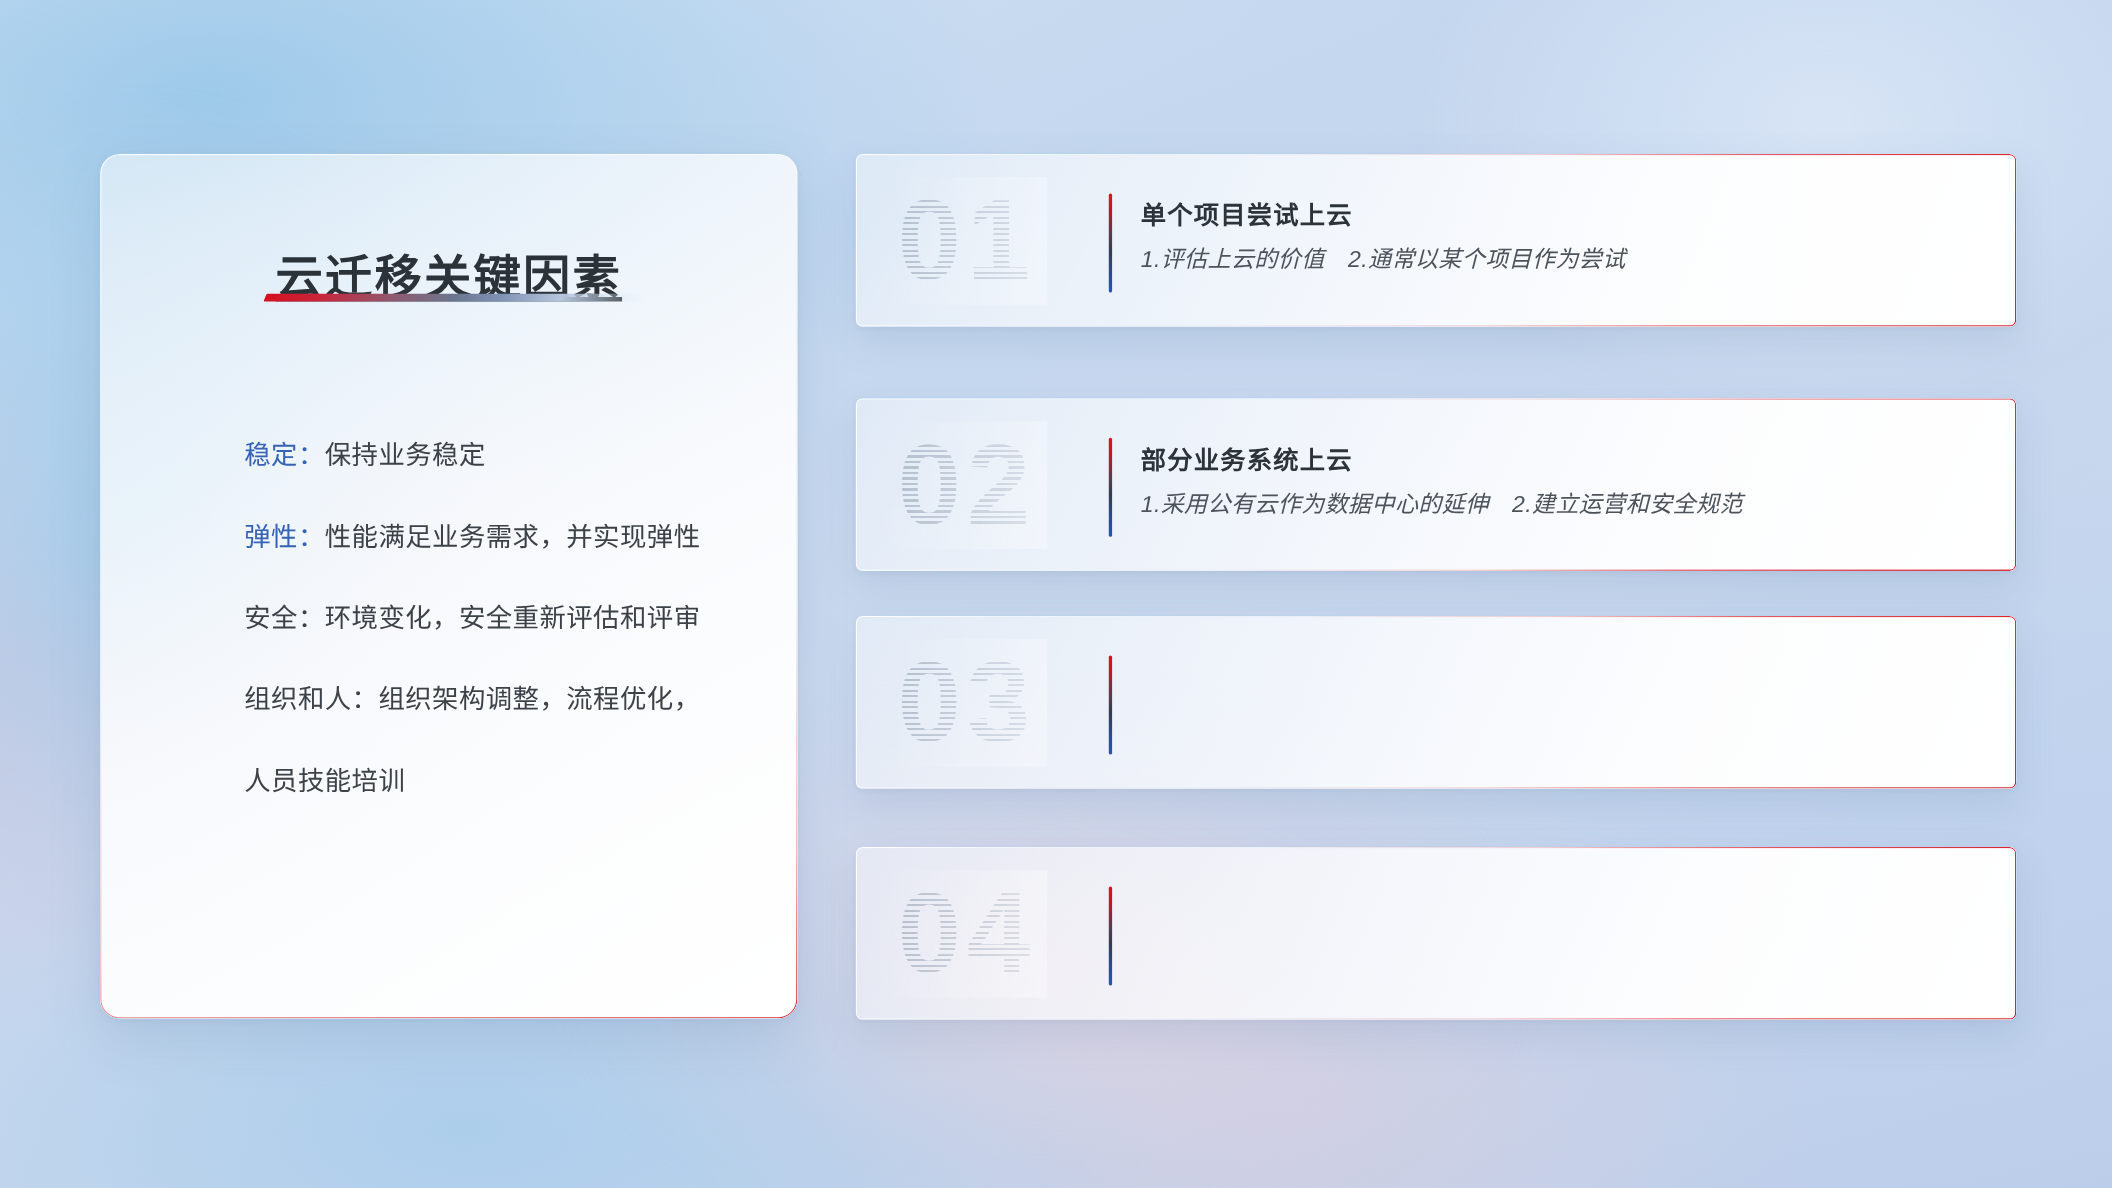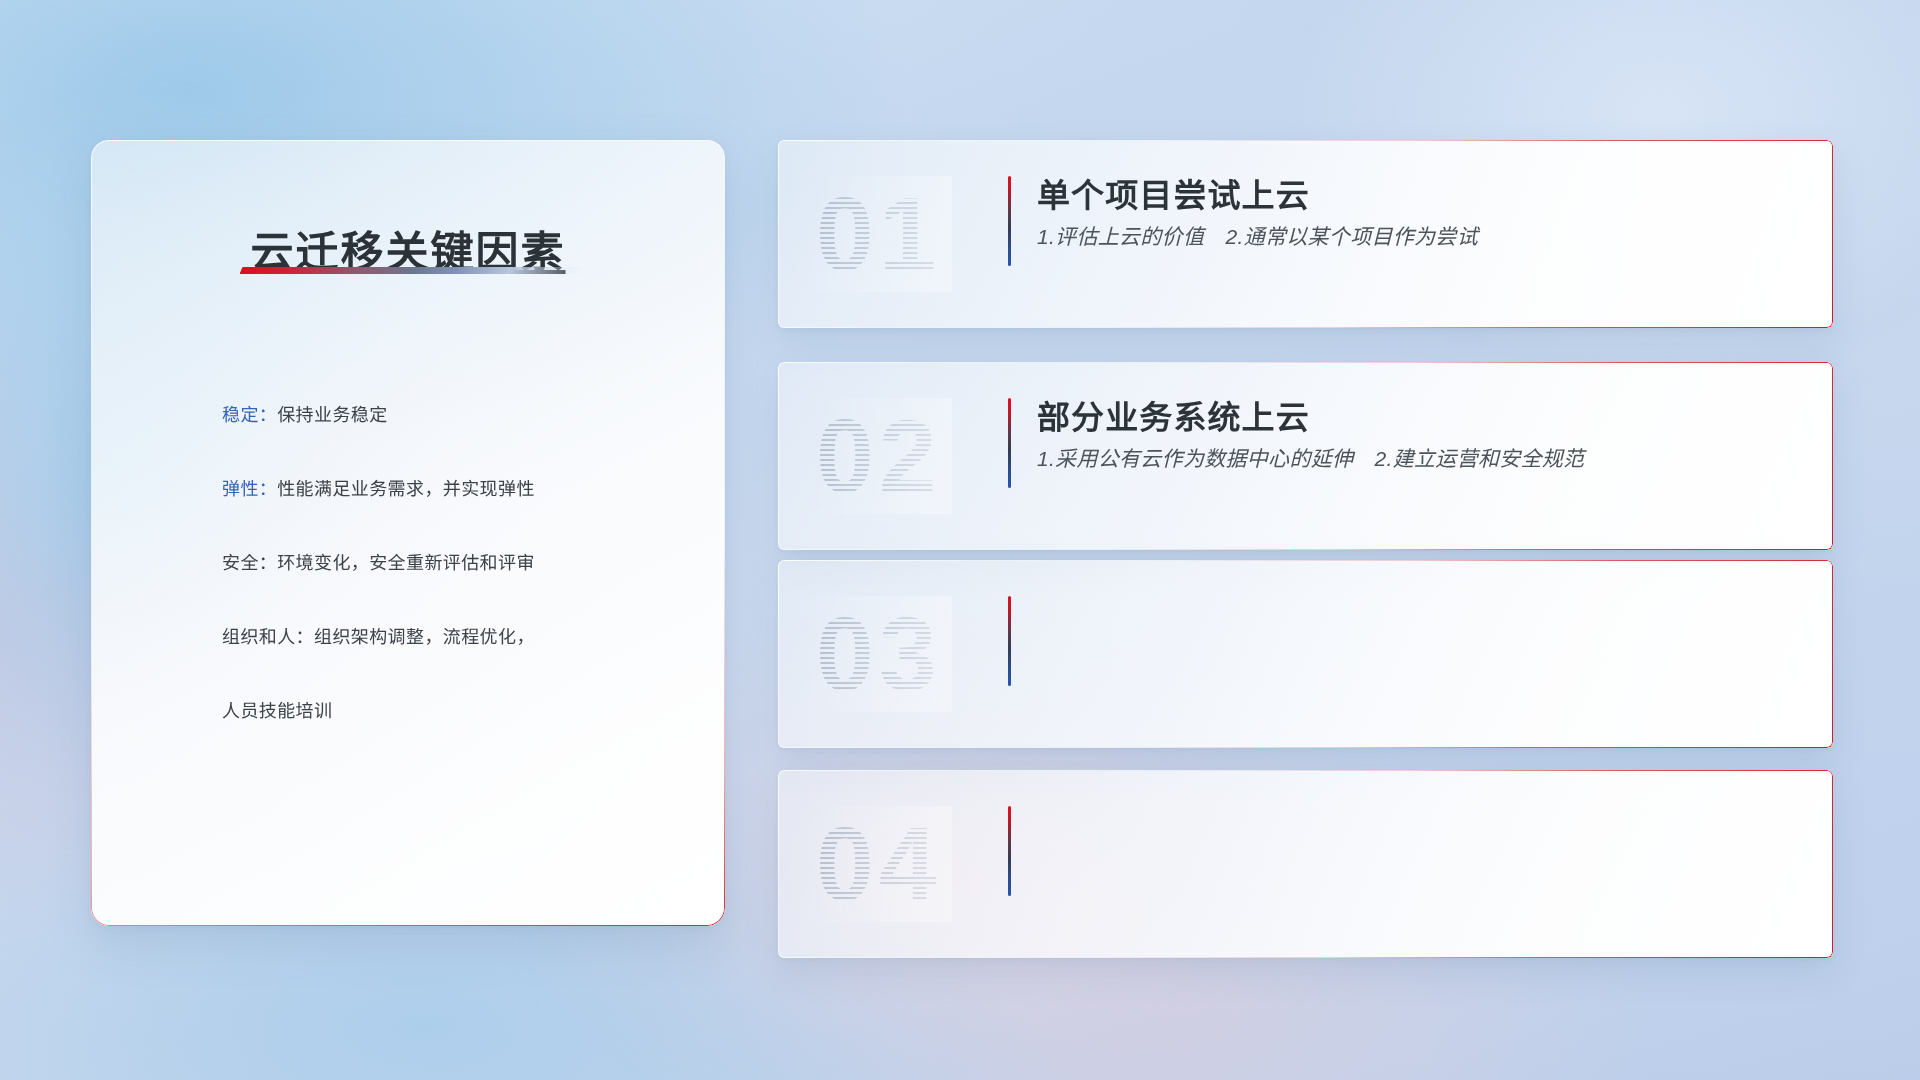--- a/index.html
+++ b/index.html
@@ -147,7 +147,7 @@
     position: absolute;
     left: 778px;
     width: 1055px;
-    height: 188px;
+    height: 157px;
     border-radius: 6px;
     background: linear-gradient(116deg,
         rgba(255,255,255,0.45) 0%,

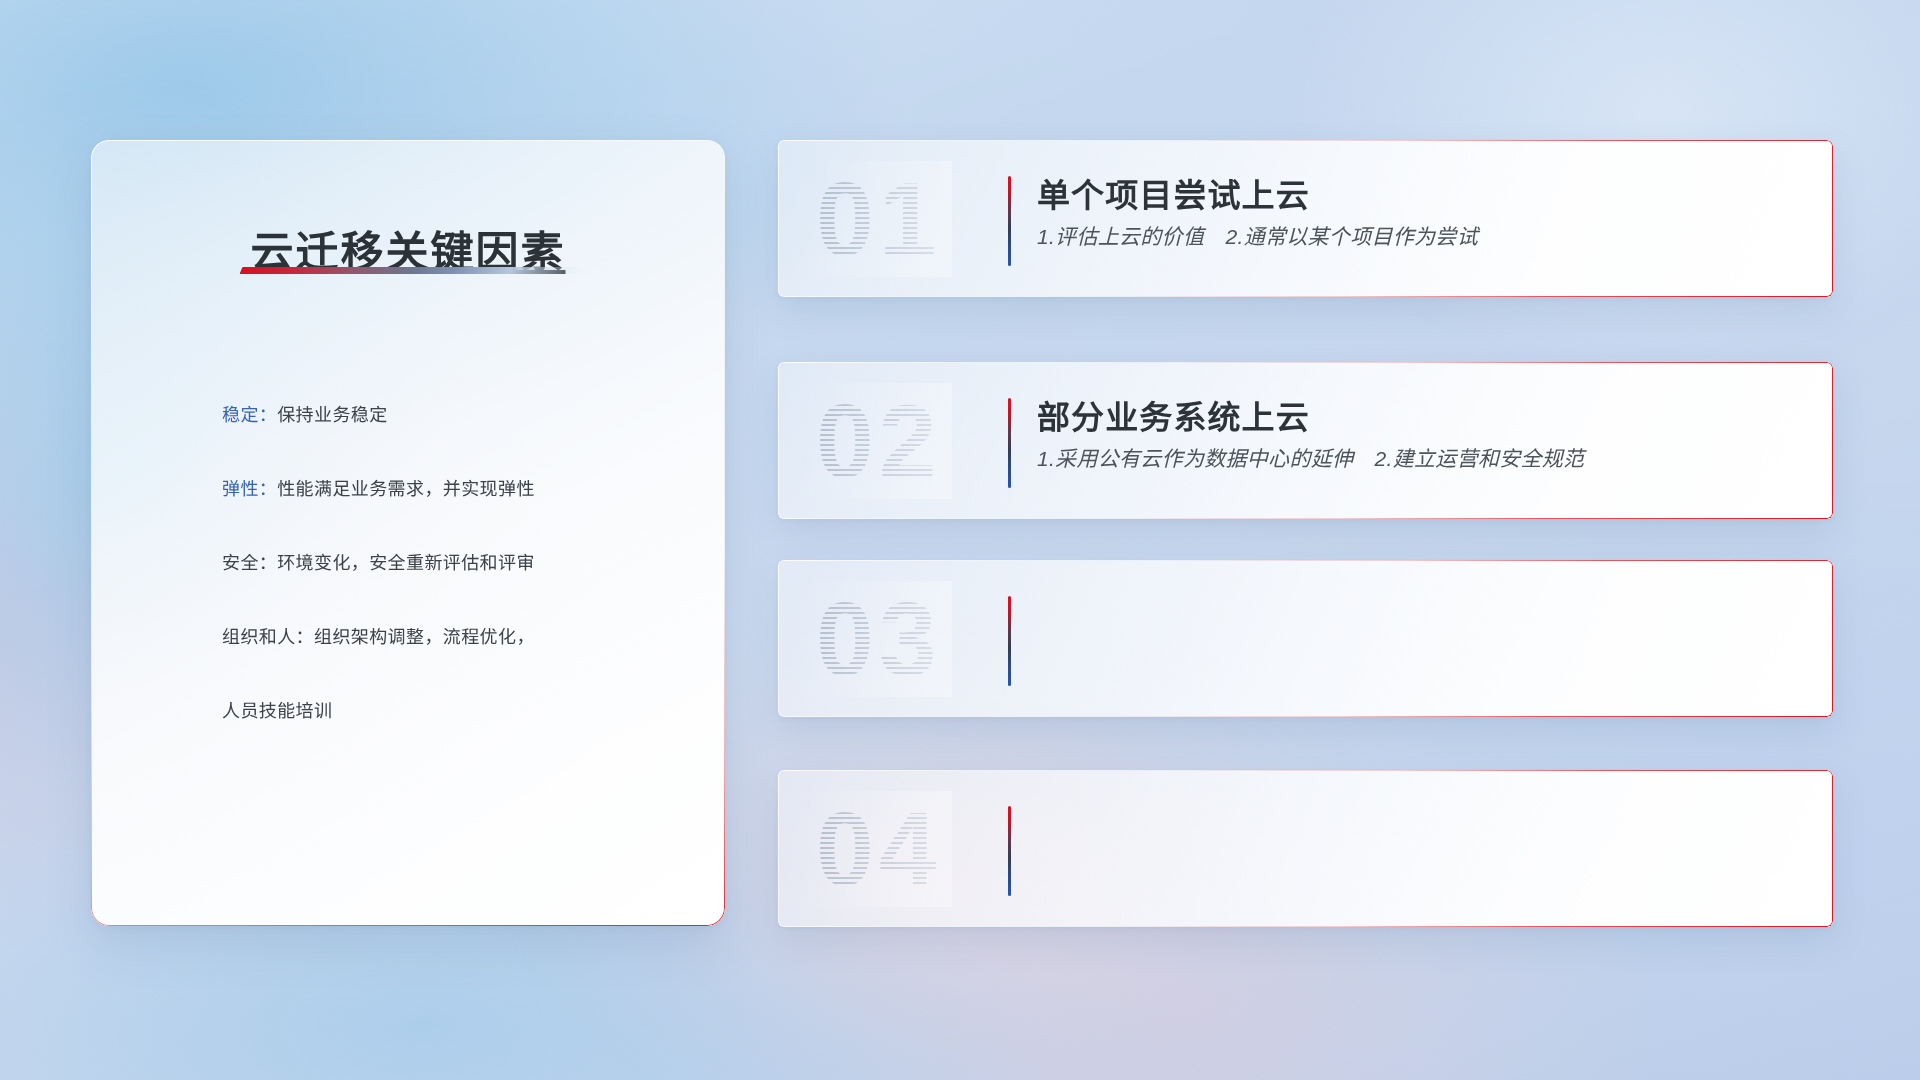--- a/index.html
+++ b/index.html
@@ -235,7 +235,7 @@
     top: 34px;
   }
   .card-title {
-    font-size: 33px;
+    font-size: 23px;
     font-weight: 700;
     color: #2c3339;
     letter-spacing: 1.1px;

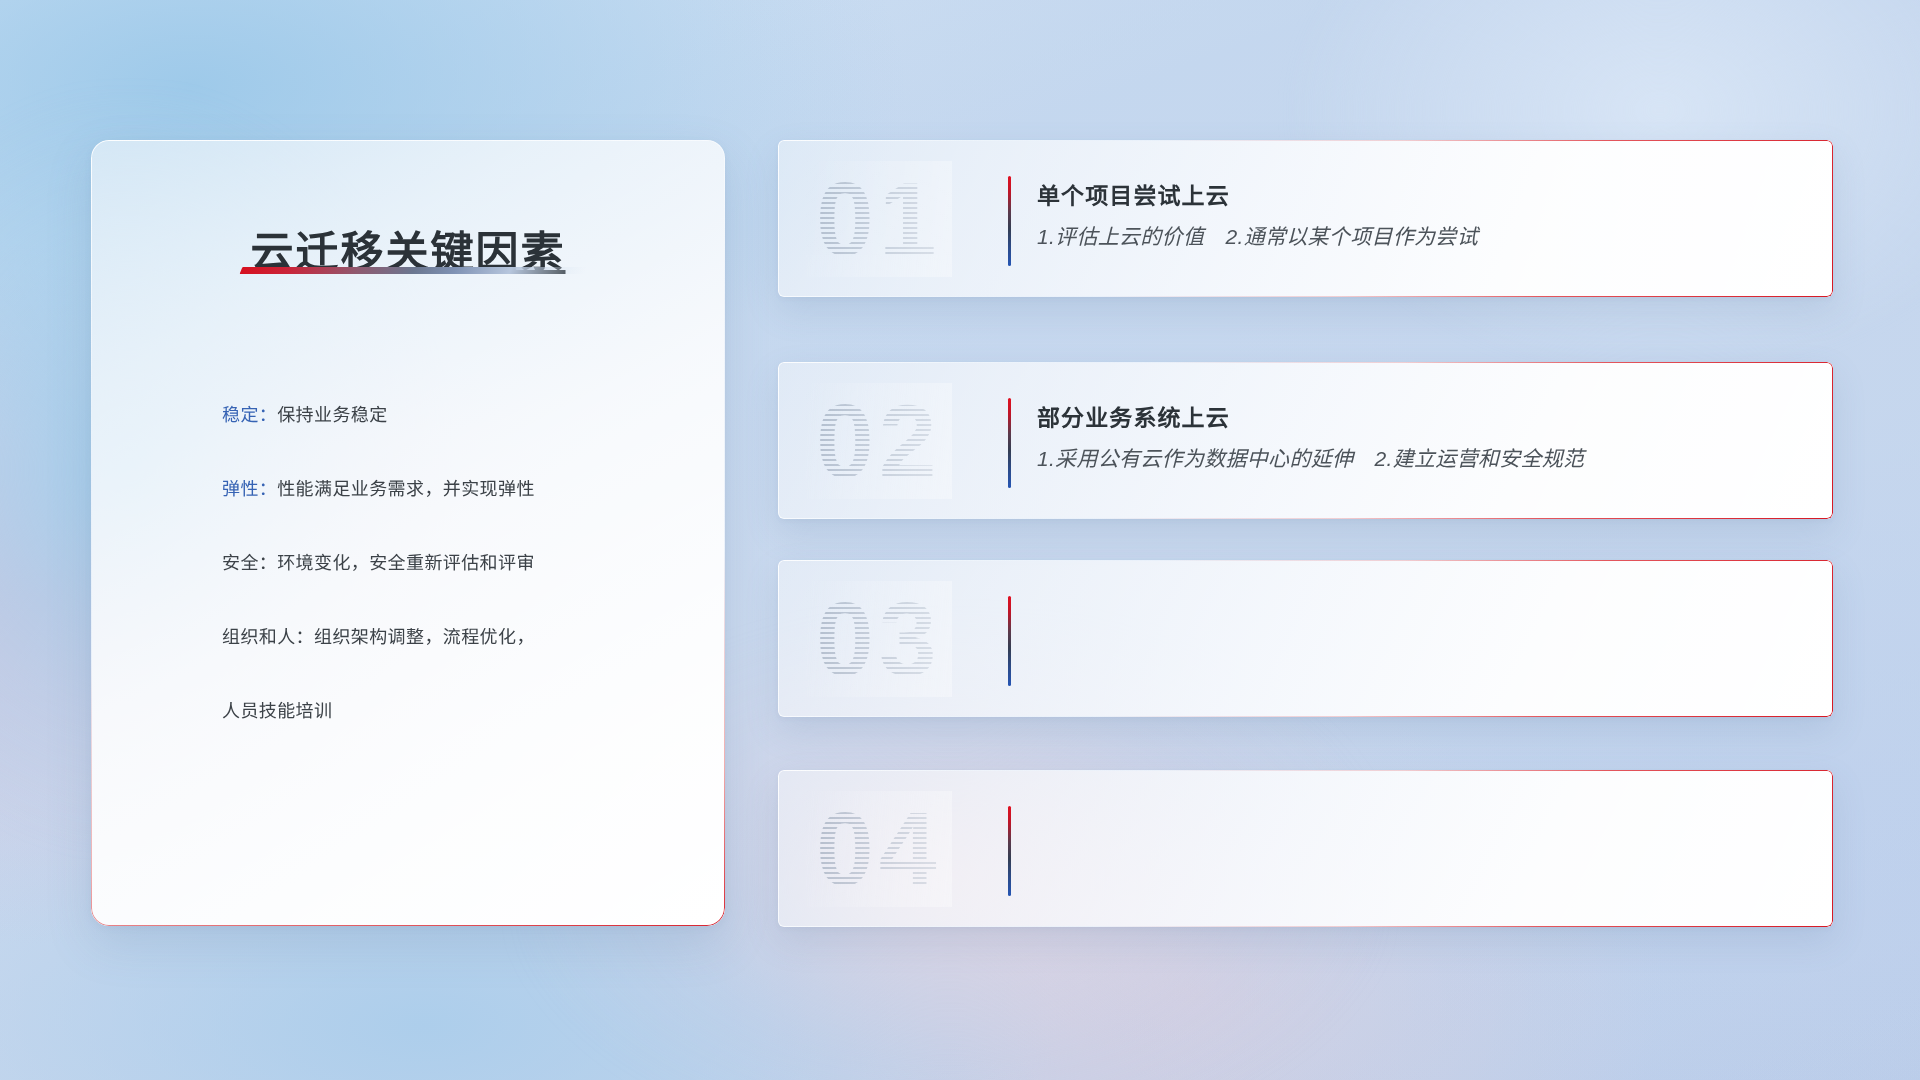--- a/index.html
+++ b/index.html
@@ -132,7 +132,7 @@
     top: 238px;
   }
   .panel-line {
-    font-size: 18px;
+    font-size: 24px;
     line-height: 74px;
     color: #3c4248;
     white-space: nowrap;

